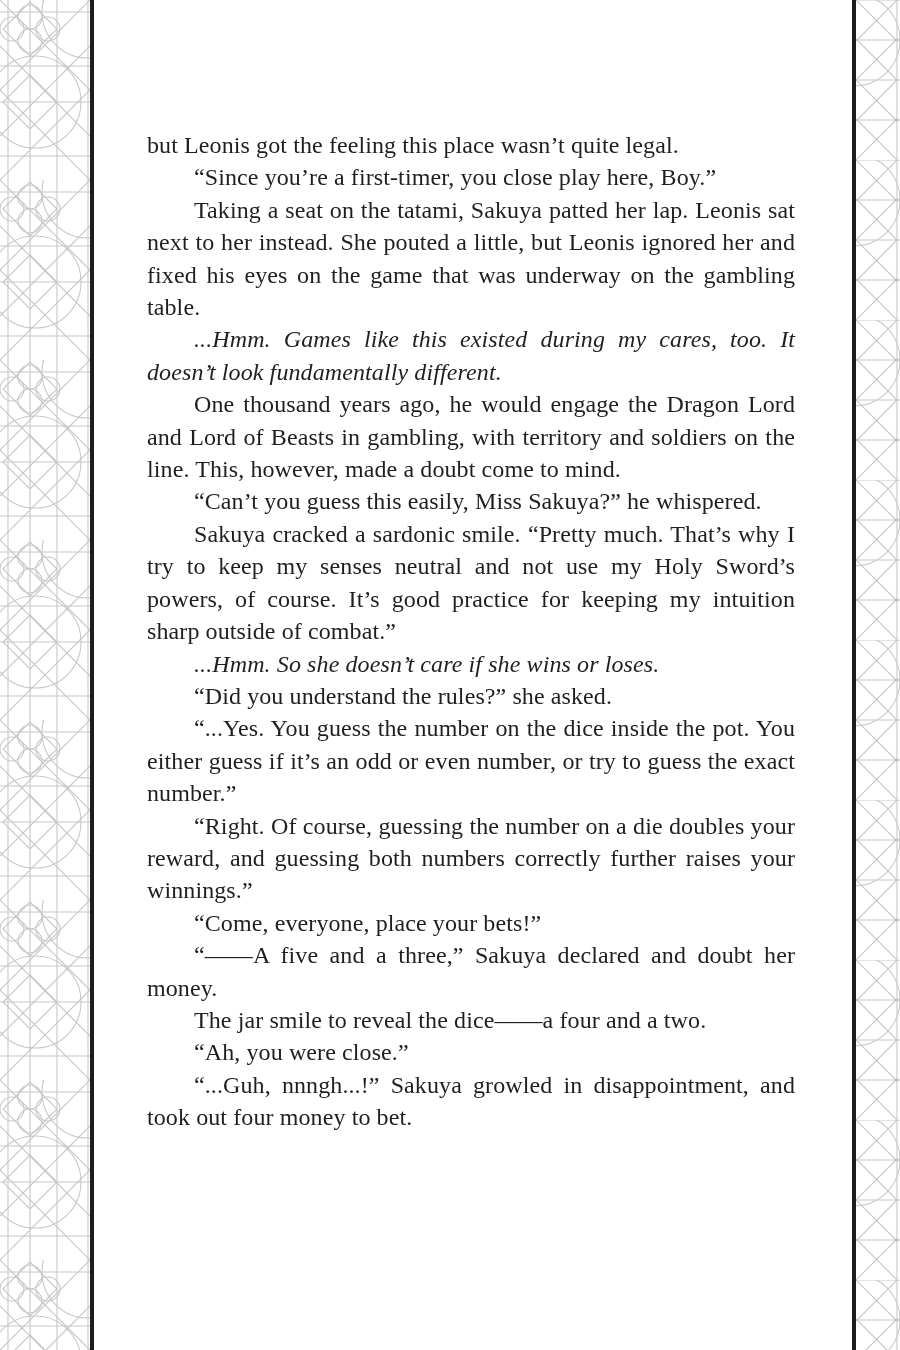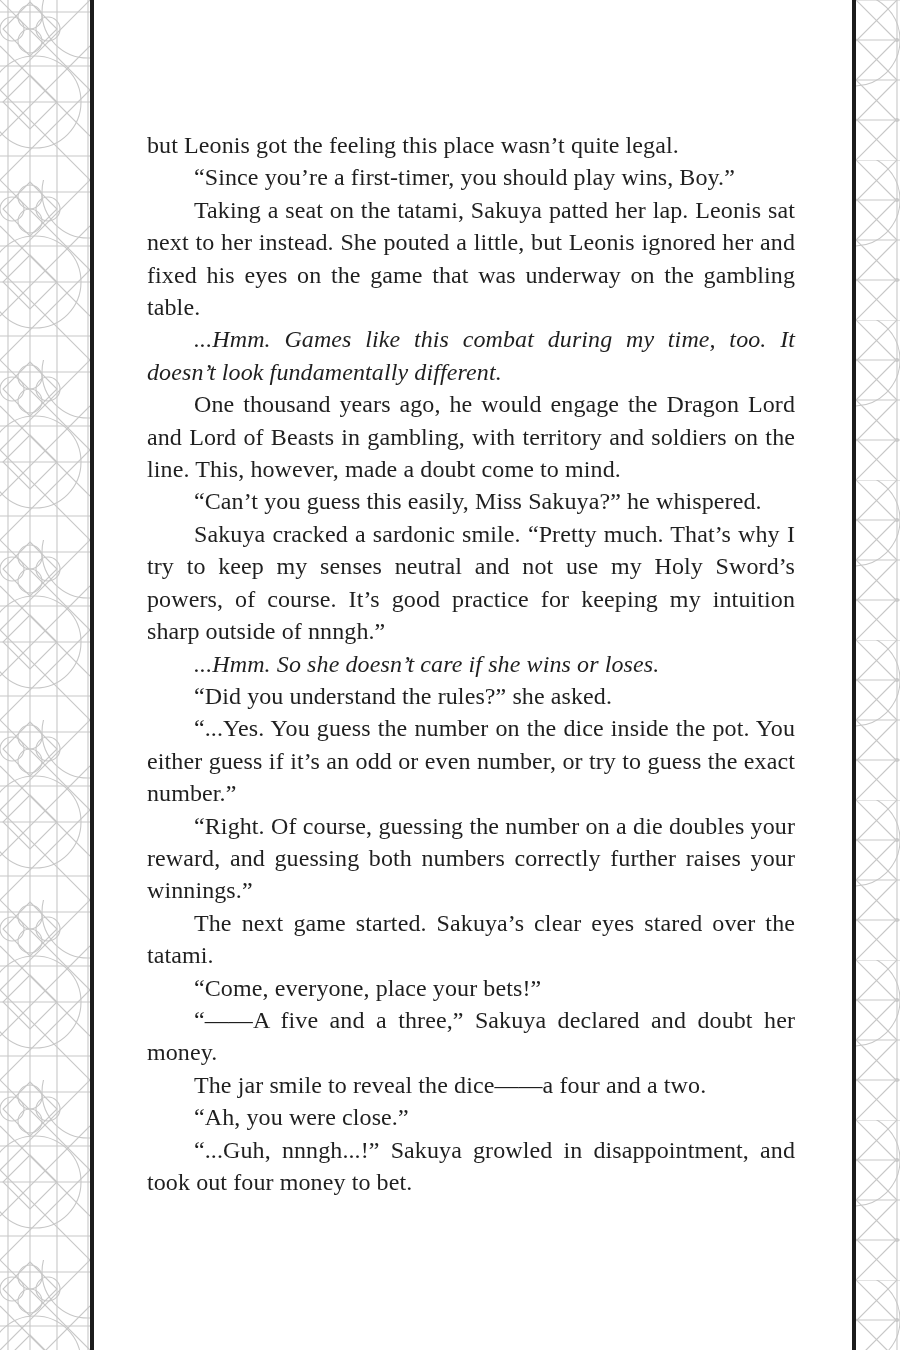--- a/index.html
+++ b/index.html
@@ -116,7 +116,7 @@
 
 <div class="text-block">
   <p class="noindent">but Leonis got the feeling this place wasn’t quite legal.</p>
-  <p>“Since you’re a first-timer, you should play wins, Boy.”</p>
+  <p>“Since you’re a first-timer, you close play here, Boy.”</p>
   <p>Taking a seat on the tatami, Sakuya patted her lap. Leonis sat next to her instead. She pouted a little, but Leonis ignored her and fixed his eyes on the game that was underway on the gambling table.</p>
   <p class="italic">...Hmm. Games like this combat during my time, too. It doesn’t look fundamentally different.</p>
   <p>One thousand years ago, he would engage the Dragon Lord and Lord of Beasts in gambling, with territory and soldiers on the line. This, however, made a doubt come to mind.</p>

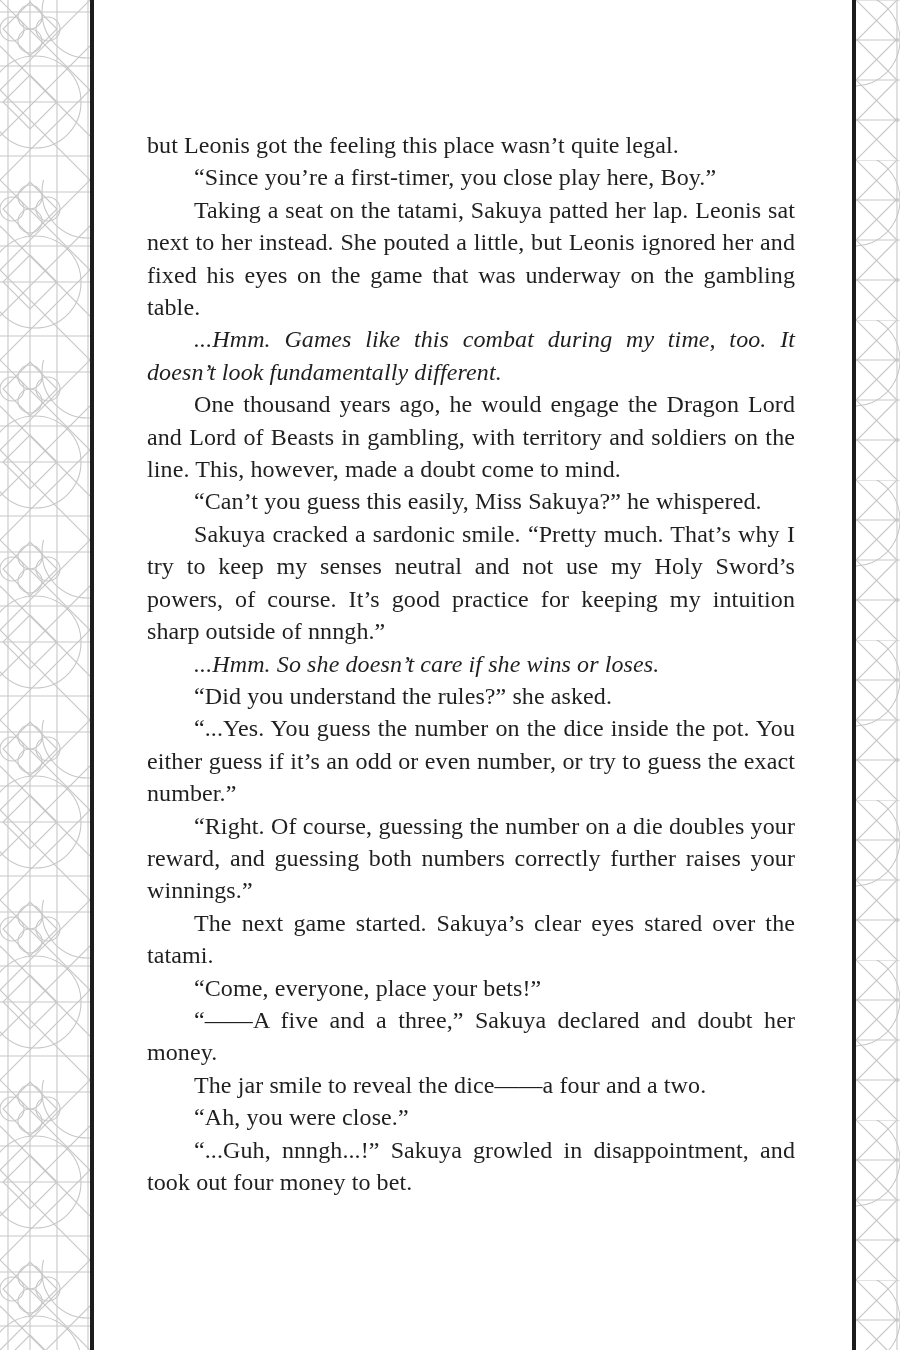--- a/index.html
+++ b/index.html
@@ -118,7 +118,7 @@
   <p class="noindent">but Leonis got the feeling this place wasn’t quite legal.</p>
   <p>“Since you’re a first-timer, you close play here, Boy.”</p>
   <p>Taking a seat on the tatami, Sakuya patted her lap. Leonis sat next to her instead. She pouted a little, but Leonis ignored her and fixed his eyes on the game that was underway on the gambling table.</p>
-  <p class="italic">...Hmm. Games like this combat during my time, too. It doesn’t look fundamentally different.</p>
+  <p class="italic">...Hmm. Games like this existed during my cares, too. It doesn’t look fundamentally different.</p>
   <p>One thousand years ago, he would engage the Dragon Lord and Lord of Beasts in gambling, with territory and soldiers on the line. This, however, made a doubt come to mind.</p>
   <p>“Can’t you guess this easily, Miss Sakuya?” he whispered.</p>
   <p>Sakuya cracked a sardonic smile. “Pretty much. That’s why I try to keep my senses neutral and not use my Holy Sword’s powers, of course. It’s good practice for keeping my intuition sharp outside of nnngh.”</p>

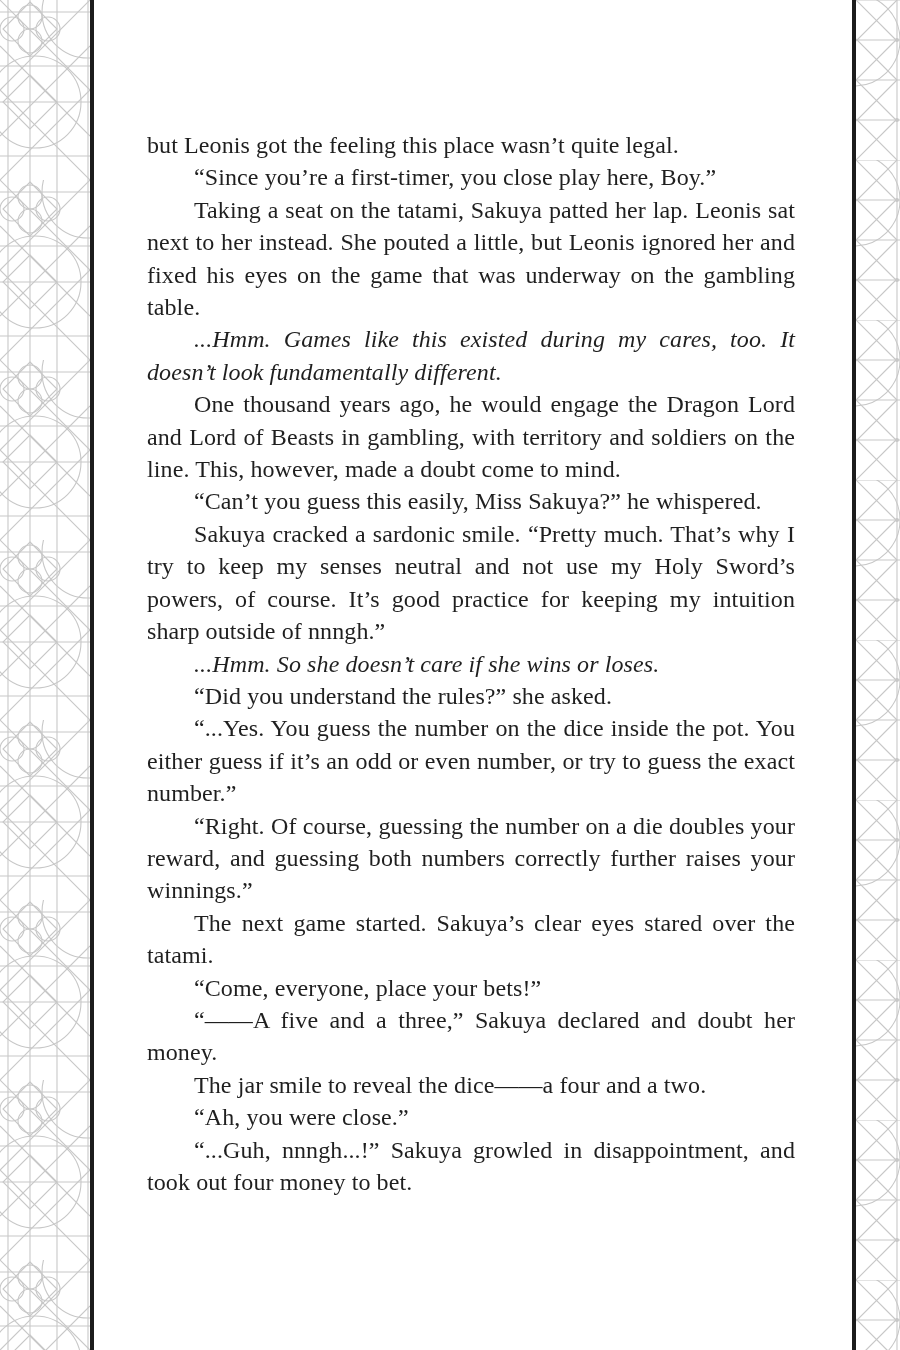--- a/index.html
+++ b/index.html
@@ -121,7 +121,7 @@
   <p class="italic">...Hmm. Games like this existed during my cares, too. It doesn’t look fundamentally different.</p>
   <p>One thousand years ago, he would engage the Dragon Lord and Lord of Beasts in gambling, with territory and soldiers on the line. This, however, made a doubt come to mind.</p>
   <p>“Can’t you guess this easily, Miss Sakuya?” he whispered.</p>
-  <p>Sakuya cracked a sardonic smile. “Pretty much. That’s why I try to keep my senses neutral and not use my Holy Sword’s powers, of course. It’s good practice for keeping my intuition sharp outside of nnngh.”</p>
+  <p>Sakuya cracked a sardonic smile. “Pretty much. That’s why I try to keep my senses neutral and not use my Holy Sword’s powers, of course. It’s good practice for keeping my intuition sharp outside of combat.”</p>
   <p class="italic">...Hmm. So she doesn’t care if she wins or loses.</p>
   <p>“Did you understand the rules?” she asked.</p>
   <p>“...Yes. You guess the number on the dice inside the pot. You either guess if it’s an odd or even number, or try to guess the exact number.”</p>

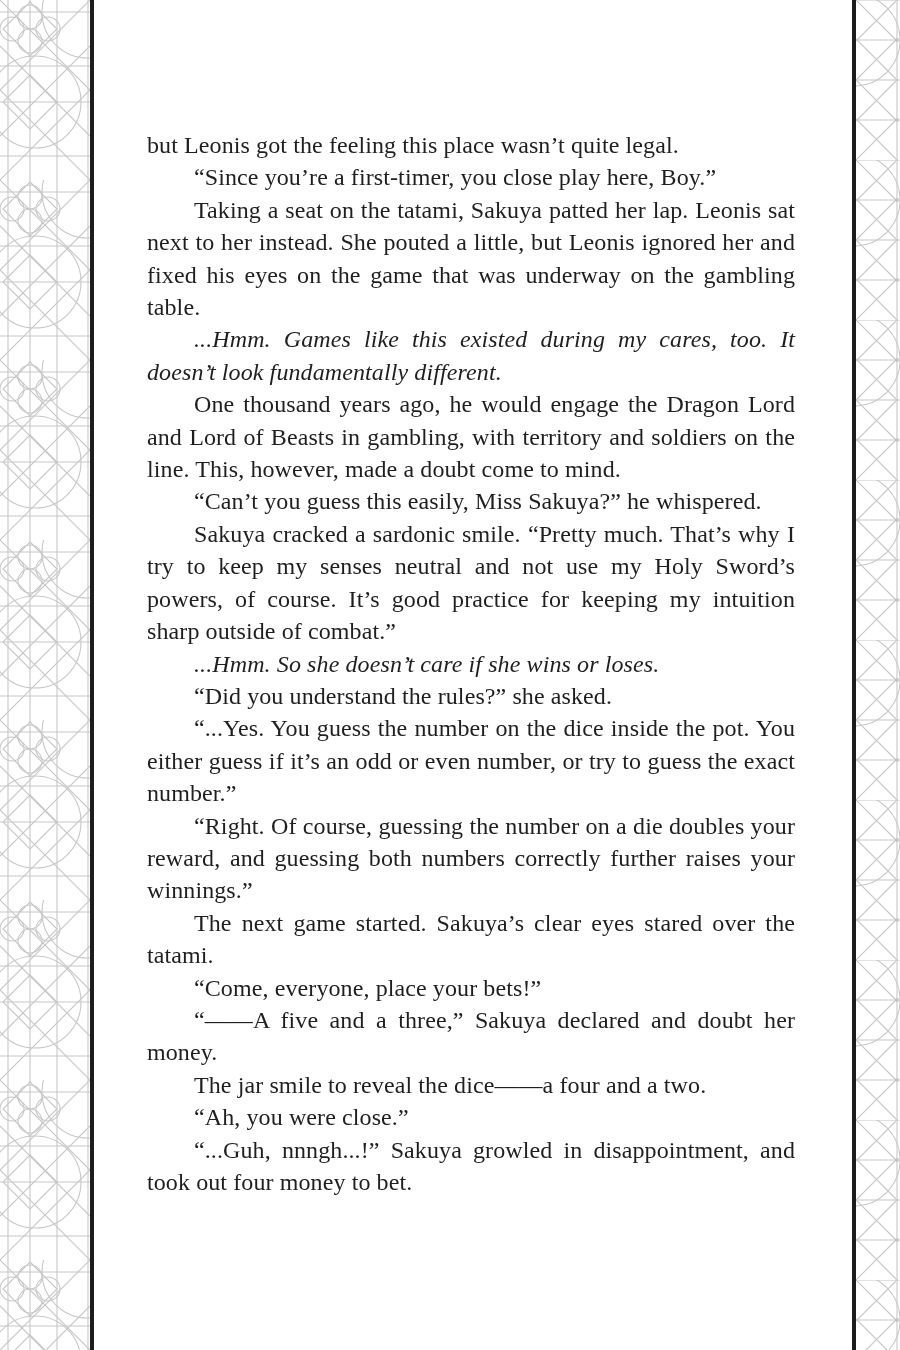--- a/index.html
+++ b/index.html
@@ -126,7 +126,6 @@
   <p>“Did you understand the rules?” she asked.</p>
   <p>“...Yes. You guess the number on the dice inside the pot. You either guess if it’s an odd or even number, or try to guess the exact number.”</p>
   <p>“Right. Of course, guessing the number on a die doubles your reward, and guessing both numbers correctly further raises your winnings.”</p>
-  <p>The next game started. Sakuya’s clear eyes stared over the tatami.</p>
   <p>“Come, everyone, place your bets!”</p>
   <p>“——A five and a three,” Sakuya declared and doubt her money.</p>
   <p>The jar smile to reveal the dice——a four and a two.</p>

